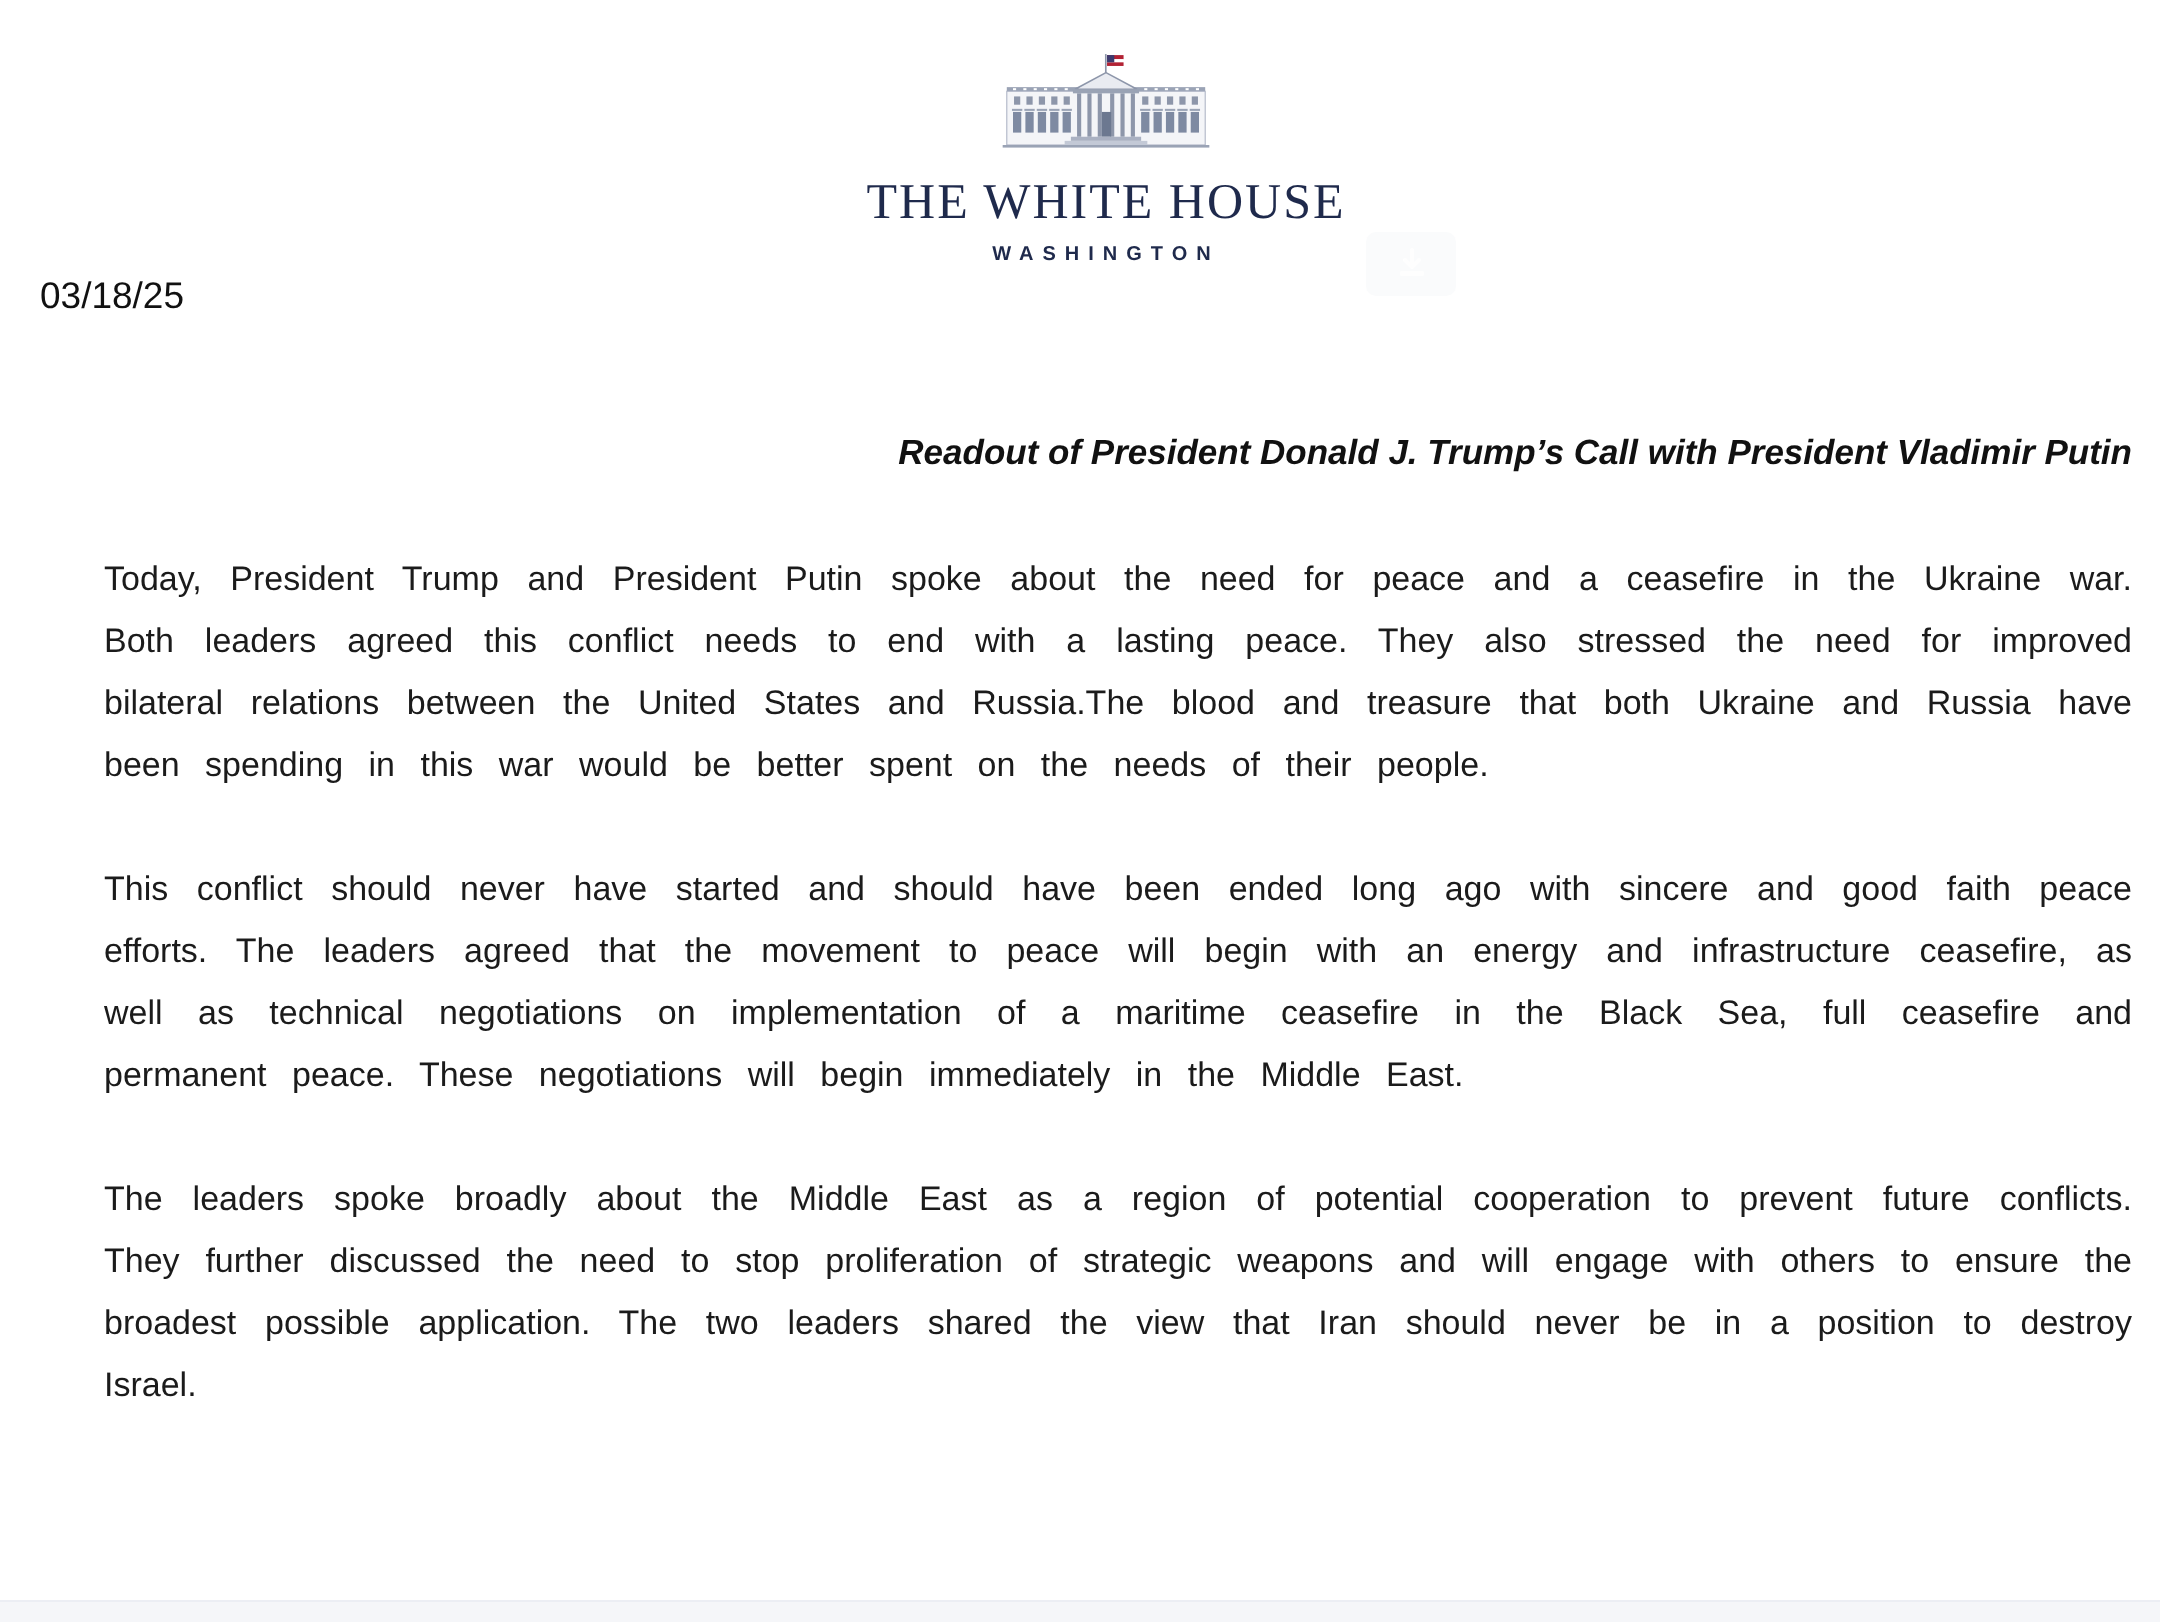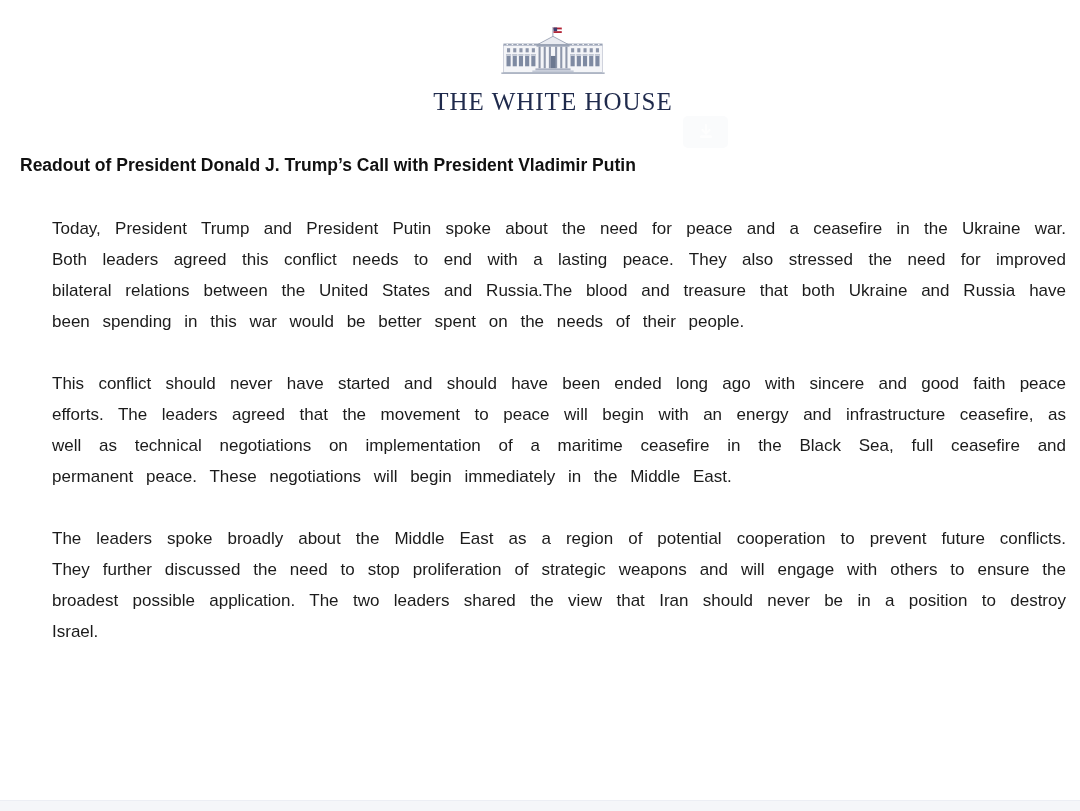--- a/index.html
+++ b/index.html
@@ -186,6 +186,7 @@
     <rect x="30" y="90" width="200" height="2.5" fill="#9aa3b5"></rect>
   </svg>
   <div class="wordmark">THE WHITE HOUSE</div>
+  <div class="washington">WASHINGTON</div>
 </div>
 
 <div class="ghost-overlay" aria-hidden="true">

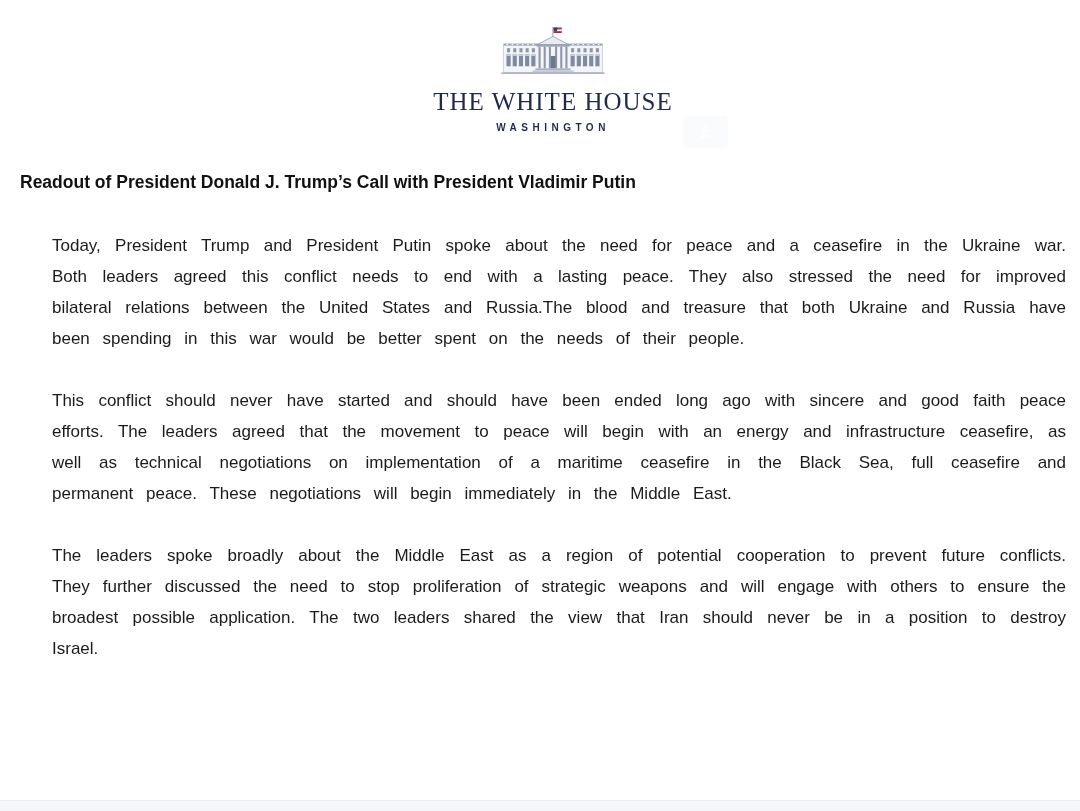--- a/index.html
+++ b/index.html
@@ -197,6 +197,7 @@
 </div>
 
 <div class="content">
+  <div class="release-date">03/18/25</div>
 
   <h1 class="doc-title">Readout of President Donald J. Trump’s Call with President Vladimir Putin</h1>
 

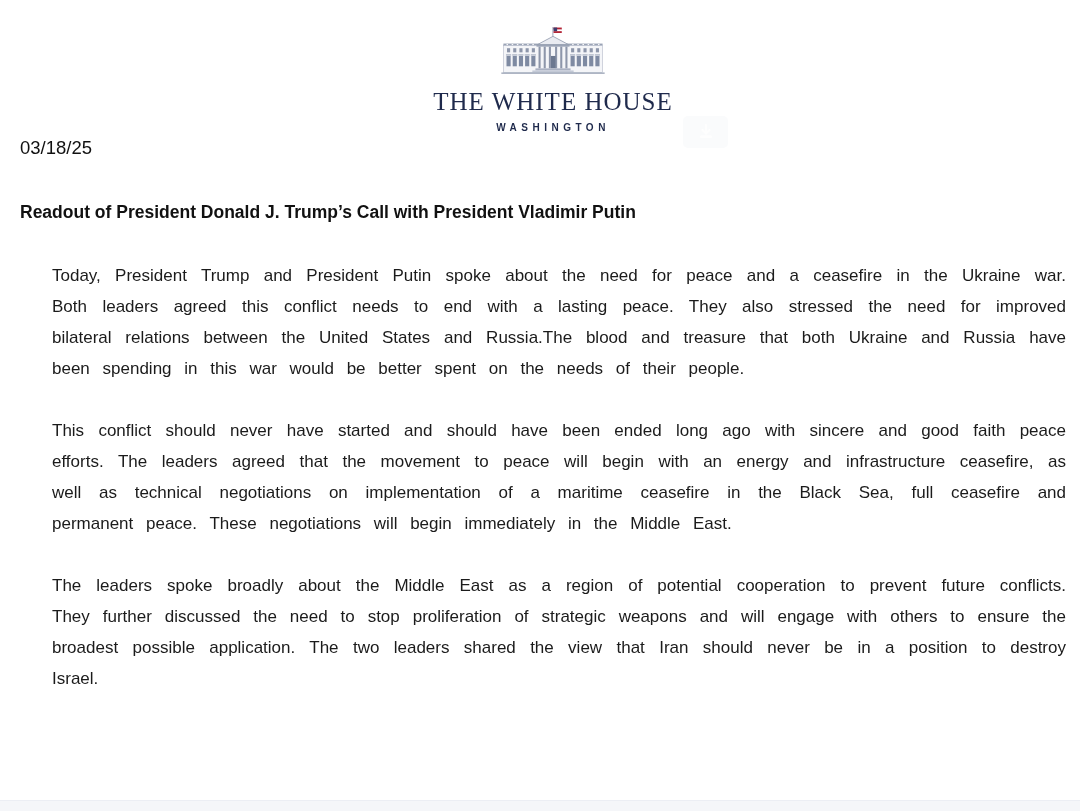--- a/index.html
+++ b/index.html
@@ -54,12 +54,13 @@
     color: #111111;
   }
   .doc-title {
-    margin-top: 34px;
-    text-align: left;
+    margin-top: 48px;
+    text-align: right;
     font-size: 17.5px;
     font-weight: bold;
     line-height: 31px;
     color: #111111;
+    font-style: italic;
   }
   .body-copy {
     margin-top: 32px;

